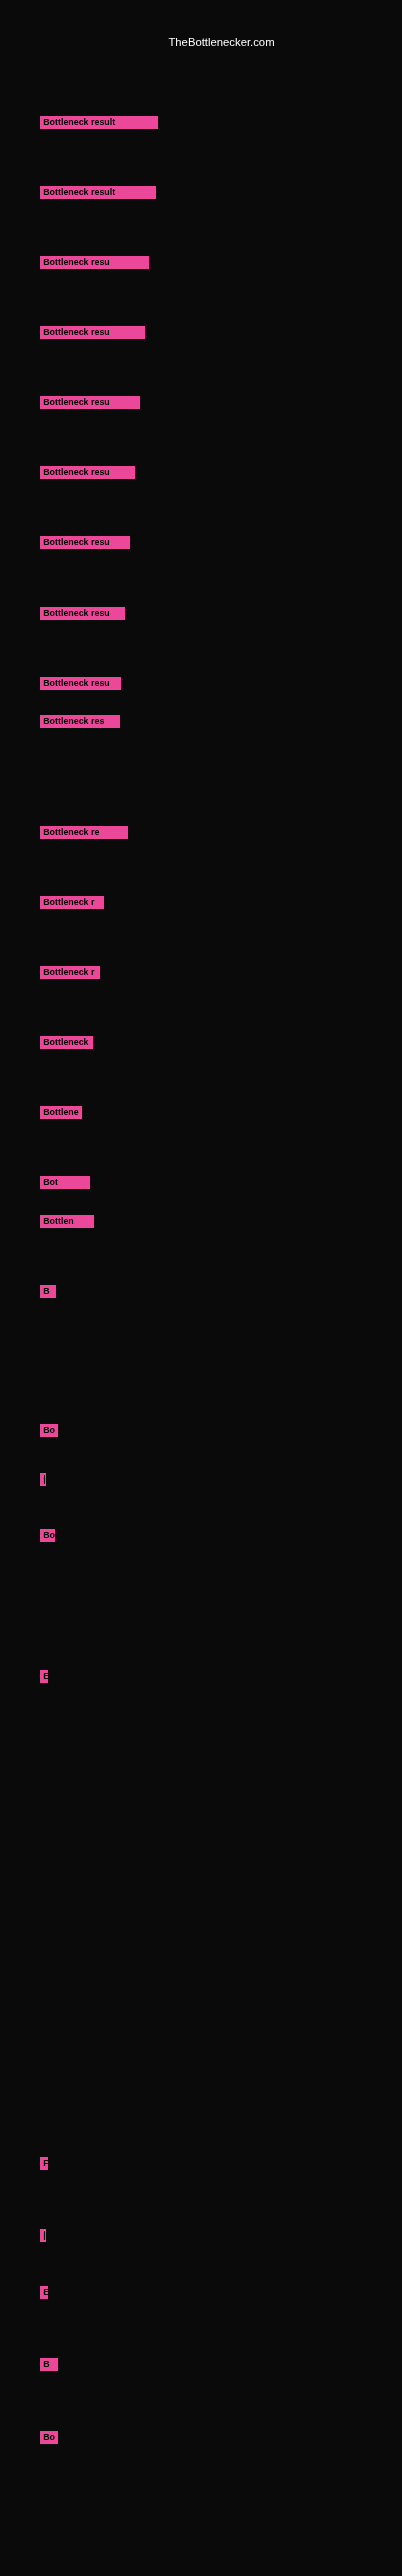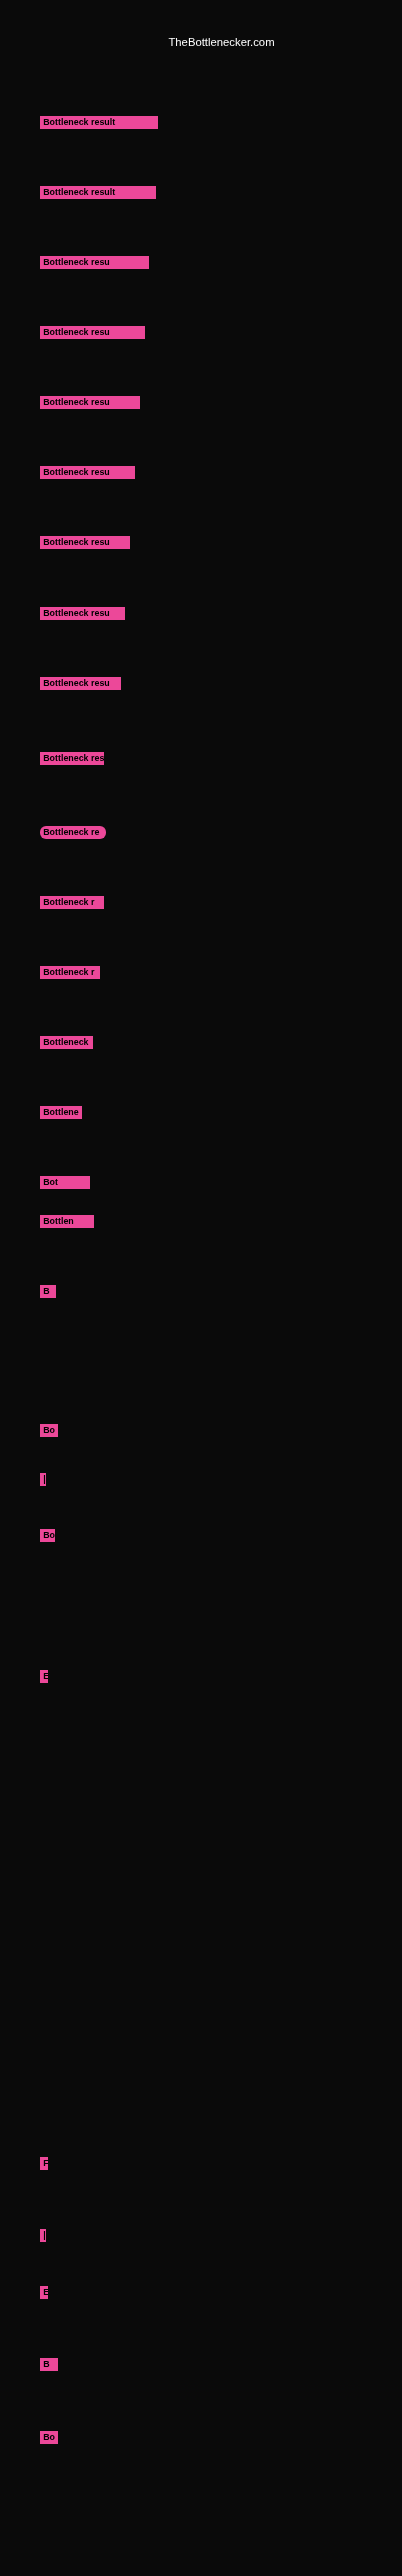--- a/index.html
+++ b/index.html
@@ -52,7 +52,7 @@
     <div class="bottleneck-bar" style="top: 464px; width: 90px;">Bottleneck resu</div>
     <div class="bottleneck-bar" style="top: 535px; width: 85px;">Bottleneck resu</div>
     <div class="bottleneck-bar" style="top: 605px; width: 81px;">Bottleneck resu</div>
-    <div class="bottleneck-bar" style="top: 680px; width: 64px;">Bottleneck res</div>
+    <div class="bottleneck-bar" style="top: 643px; width: 80px;">Bottleneck res</div>
     <div class="bottleneck-bar" style="top: 754px; width: 66px; border-radius: 6px;">Bottleneck re</div>
     <div class="bottleneck-bar" style="top: 824px; width: 64px;">Bottleneck r</div>
     <div class="bottleneck-bar" style="top: 894px; width: 60px;">Bottleneck r</div>

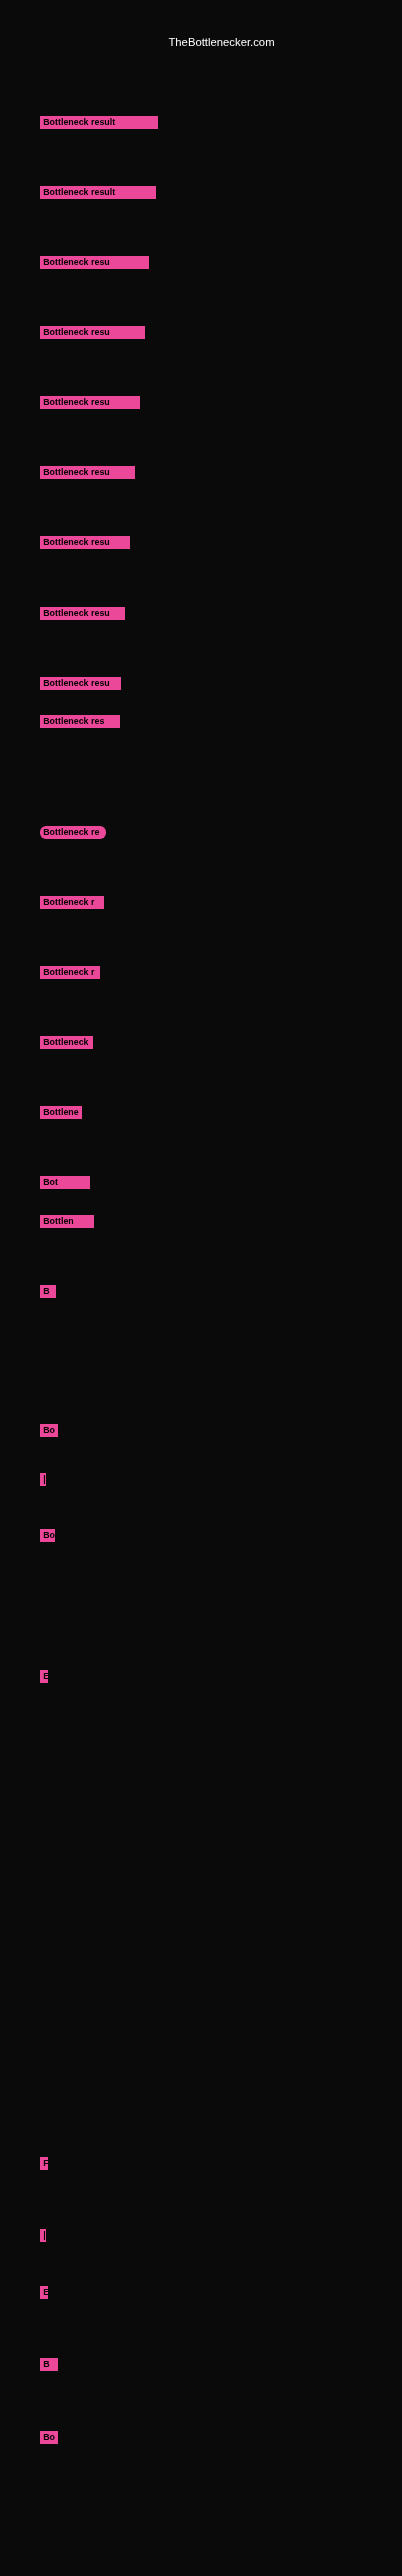--- a/index.html
+++ b/index.html
@@ -53,7 +53,7 @@
     <div class="bottleneck-bar" style="top: 535px; width: 85px;">Bottleneck resu</div>
     <div class="bottleneck-bar" style="top: 605px; width: 81px;">Bottleneck resu</div>
     <div class="bottleneck-bar" style="top: 643px; width: 80px;">Bottleneck res</div>
-    <div class="bottleneck-bar" style="top: 754px; width: 66px; border-radius: 6px;">Bottleneck re</div>
+    <div class="bottleneck-bar" style="top: 754px; width: 88px;">Bottleneck re</div>
     <div class="bottleneck-bar" style="top: 824px; width: 64px;">Bottleneck r</div>
     <div class="bottleneck-bar" style="top: 894px; width: 60px;">Bottleneck r</div>
     <div class="bottleneck-bar" style="top: 964px; width: 53px;">Bottleneck</div>

